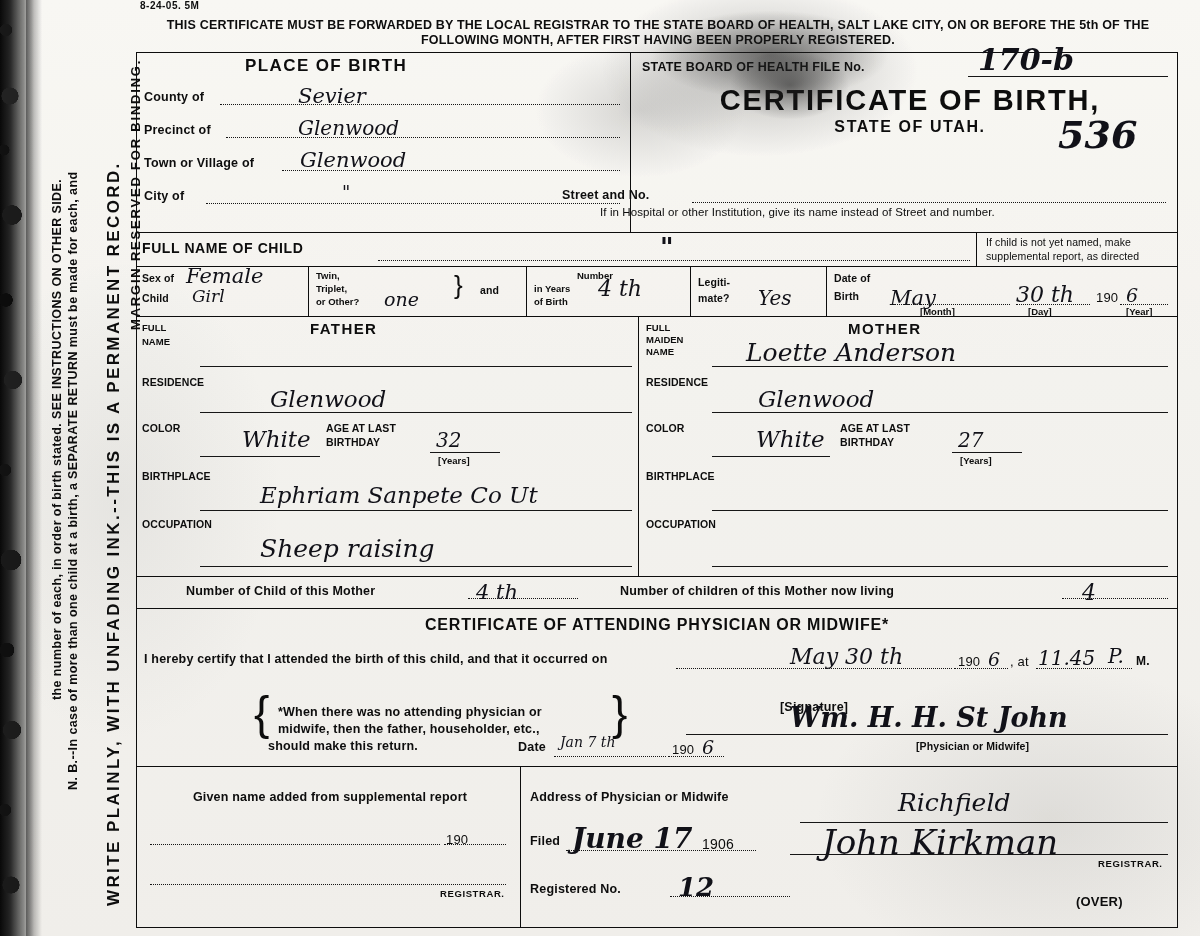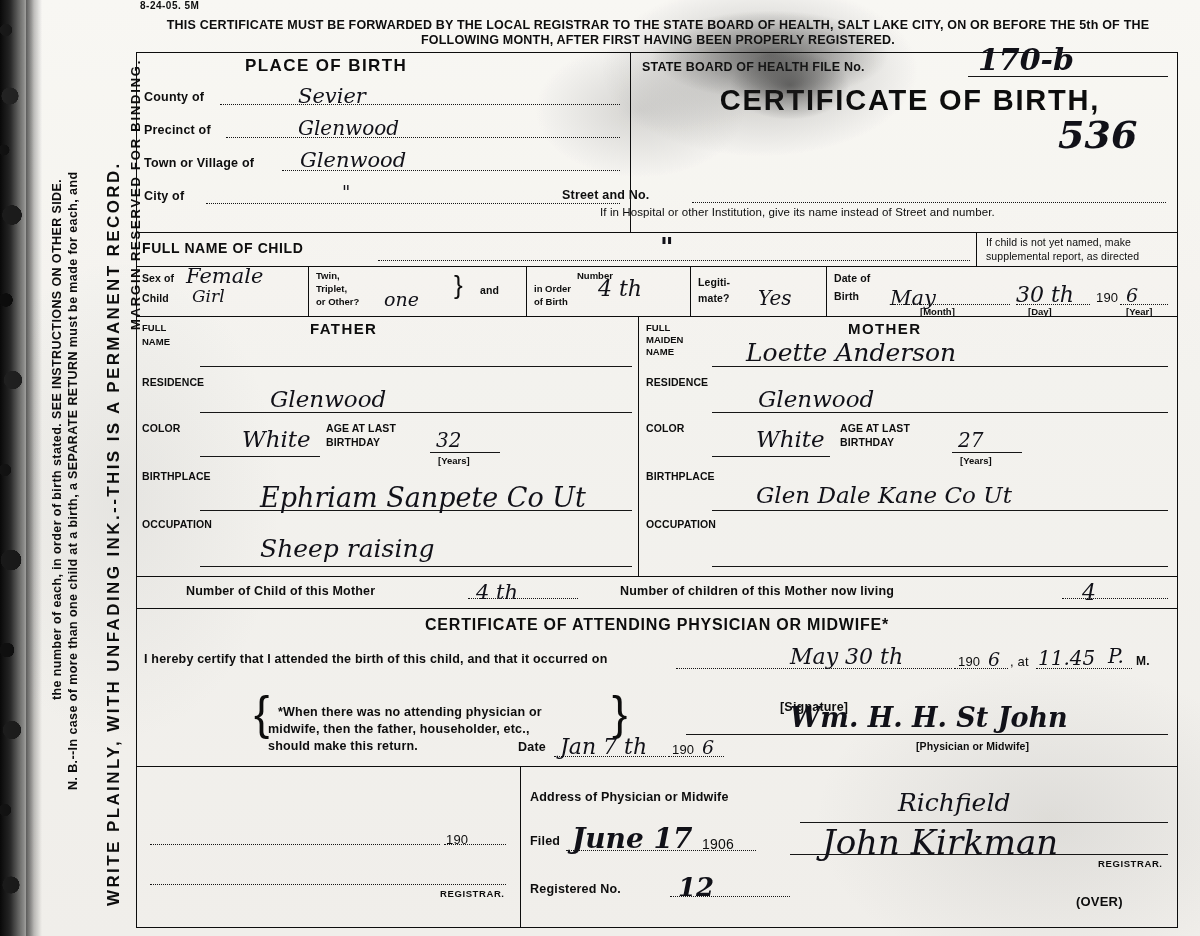--- a/index.html
+++ b/index.html
@@ -163,6 +163,7 @@
     <div class="hw b" style="left:848px; top:42px; font-size:30px;">170-b</div>
 
     <div class="hdr" style="left:520px; top:84px; font-size:29px; width:520px; text-align:center; letter-spacing:1.8px;">CERTIFICATE OF BIRTH,</div>
+    <div class="hdr" style="left:520px; top:118px; font-size:16px; width:520px; text-align:center; letter-spacing:1.6px;">STATE OF UTAH.</div>
     <div class="hw b" style="left:928px; top:112px; font-size:38px;">536</div>
 
     <div class="lbl" style="left:432px; top:188px;">Street and No.</div>

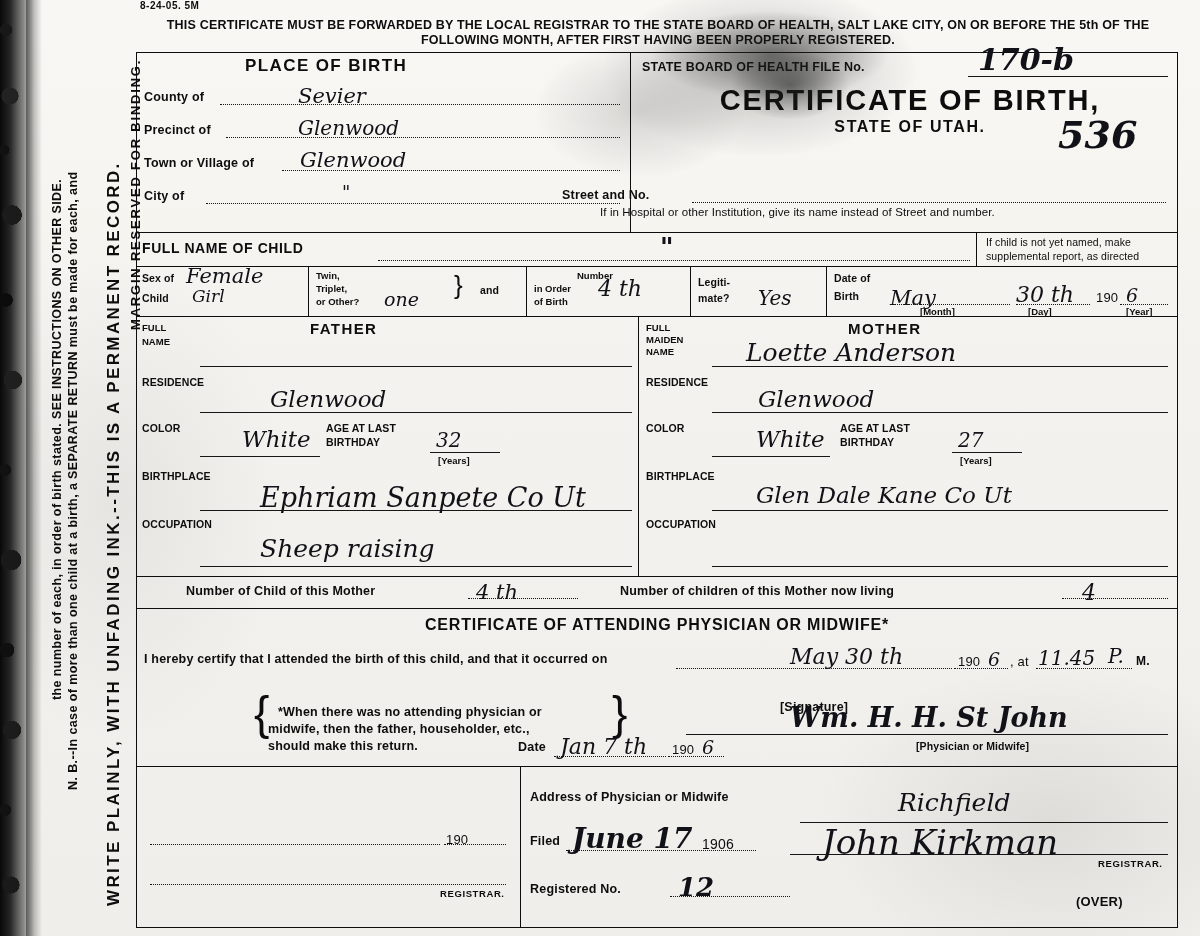--- a/index.html
+++ b/index.html
@@ -199,7 +199,7 @@
     <div class="lbl-sm" style="left:350px; top:284px;">and</div>
 
     <div class="lbl-xs" style="left:404px; top:270px;padding-left:43px;">Number</div>
-    <div class="lbl-xs" style="left:404px; top:283px;">in Order</div>
+    <div class="lbl-xs" style="left:404px; top:283px;">in Years</div>
     <div class="lbl-xs" style="left:404px; top:296px;">of Birth</div>
     <div class="hw" style="left:468px; top:276px; font-size:22px;">4 th</div>
 

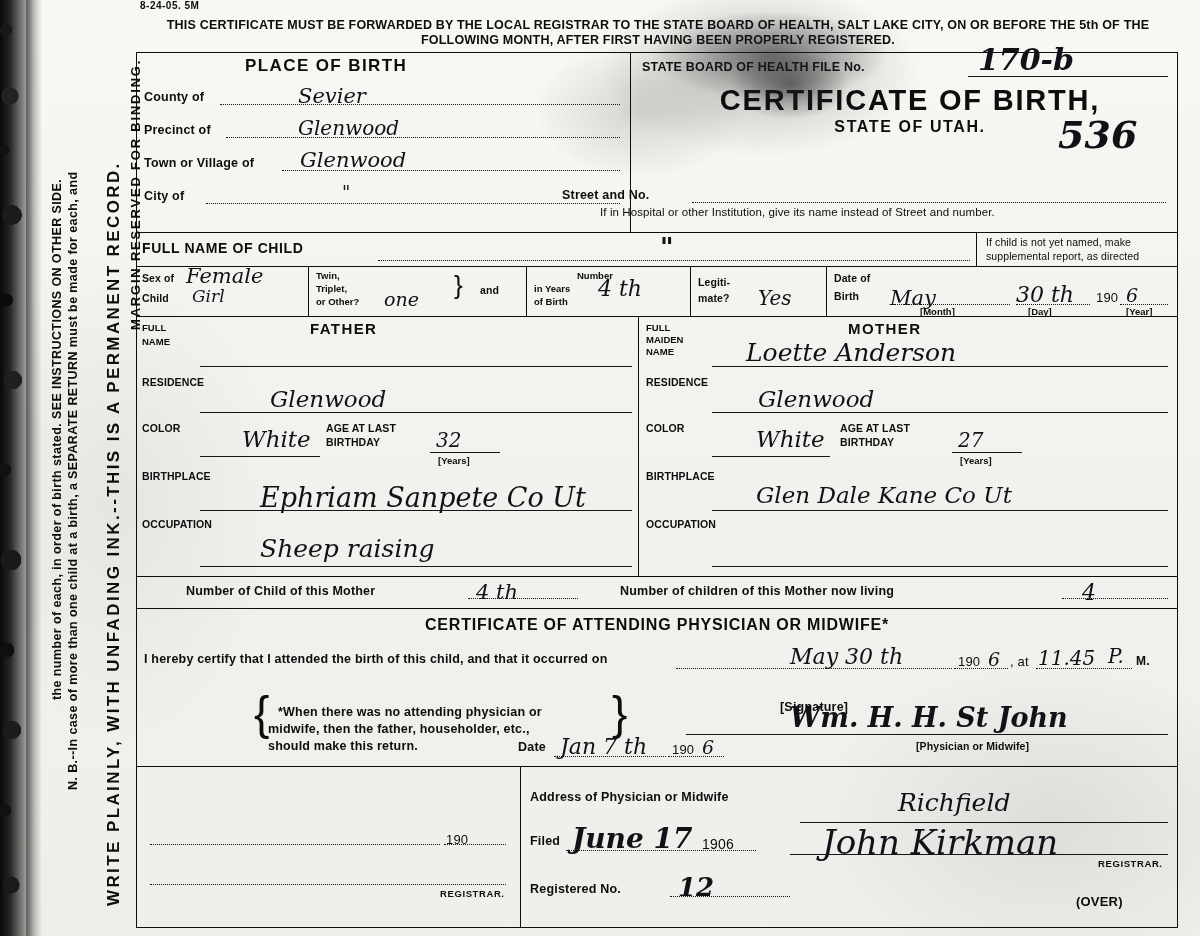--- a/index.html
+++ b/index.html
@@ -264,7 +264,7 @@
 
     <div class="lbl-sm" style="left:12px; top:470px;">BIRTHPLACE</div>
     <div class="sld" style="left:70px; top:510px; width:432px;"></div>
-    <div class="hw" style="left:130px; top:482px; font-size:27px;">Ephriam Sanpete Co Ut</div>
+    <div class="hw" style="left:130px; top:482px; font-size:23px;">Ephriam Sanpete Co Ut</div>
 
     <div class="lbl-sm" style="left:516px; top:470px;">BIRTHPLACE</div>
     <div class="sld" style="left:582px; top:510px; width:456px;"></div>

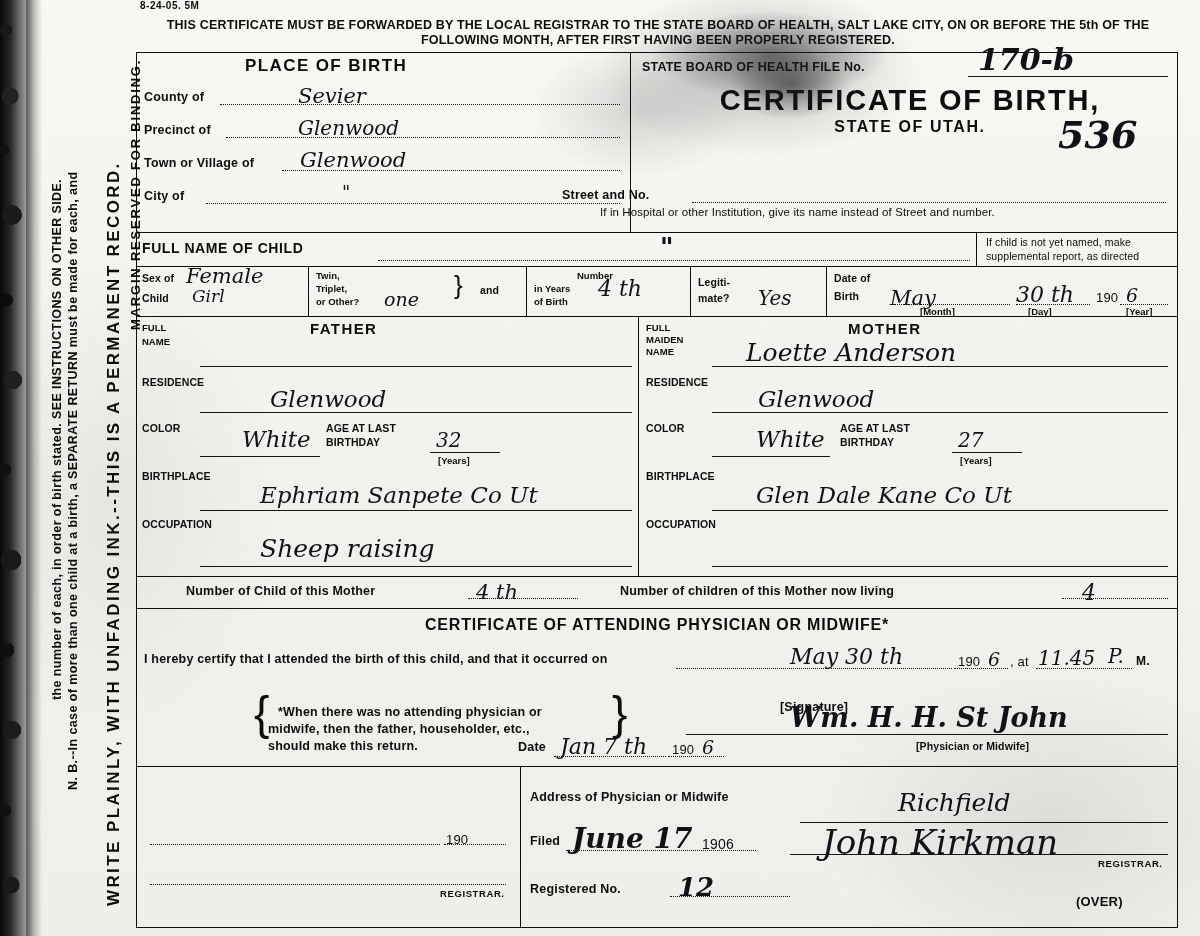--- a/index.html
+++ b/index.html
@@ -268,7 +268,6 @@
 
     <div class="lbl-sm" style="left:516px; top:470px;">BIRTHPLACE</div>
     <div class="sld" style="left:582px; top:510px; width:456px;"></div>
-    <div class="hw" style="left:626px; top:482px; font-size:23px;">Glen Dale Kane Co Ut</div>
 
     <div class="lbl-sm" style="left:12px; top:518px;">OCCUPATION</div>
     <div class="sld" style="left:70px; top:566px; width:432px;"></div>

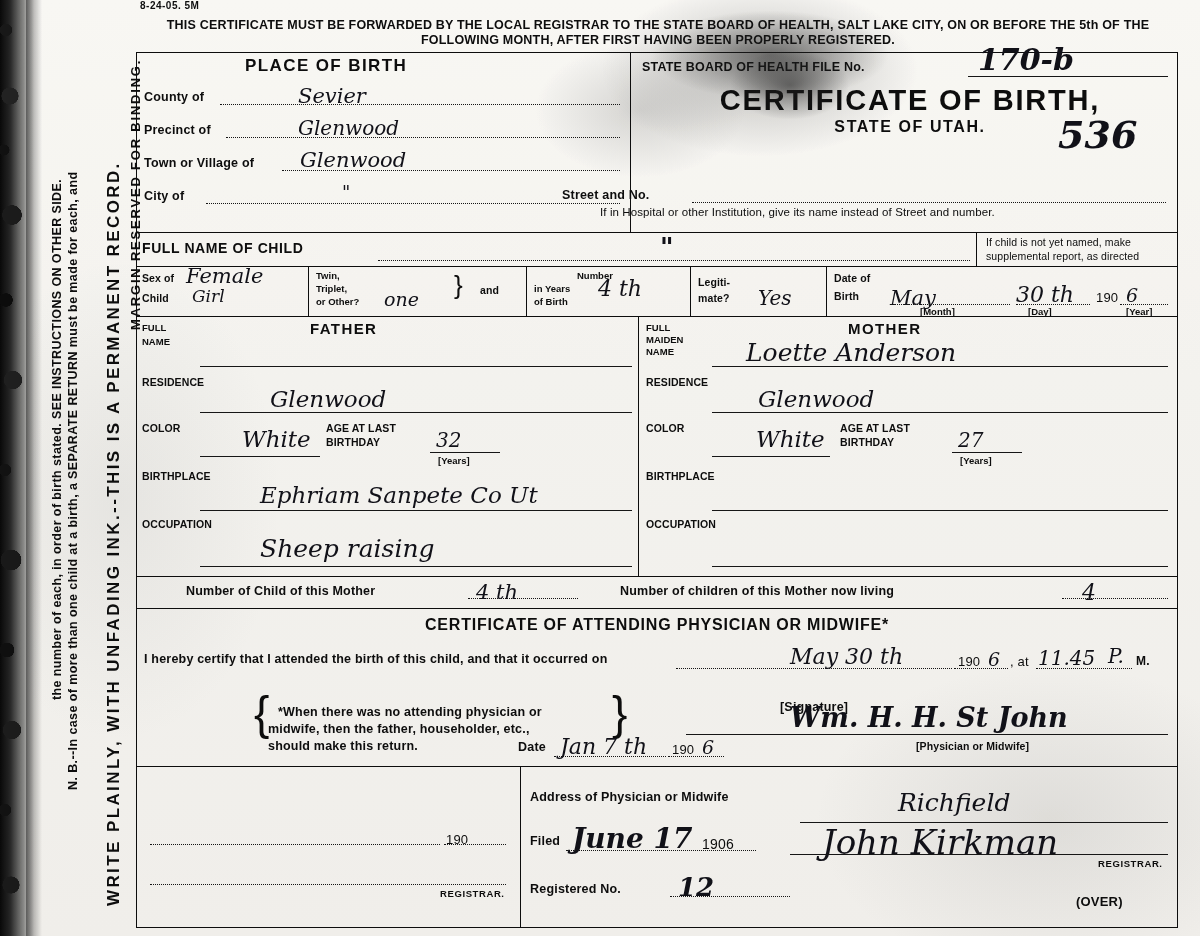--- a/index.html
+++ b/index.html
@@ -302,7 +302,7 @@
     <div style="position:absolute; left:124px; top:690px; font-size:46px; line-height:46px;">{</div>
     <div style="position:absolute; left:482px; top:690px; font-size:46px; line-height:46px;">}</div>
     <div class="lbl" style="left:148px; top:705px;">*When there was no attending physician or</div>
-    <div class="lbl" style="left:138px; top:722px;">midwife, then the father, householder, etc.,</div>
+    <div class="lbl" style="left:148px; top:722px;">midwife, then the father, householder, etc.,</div>
     <div class="lbl" style="left:138px; top:739px;">should make this return.</div>
 
     <div class="lbl" style="left:650px; top:700px;">[Signature]</div>

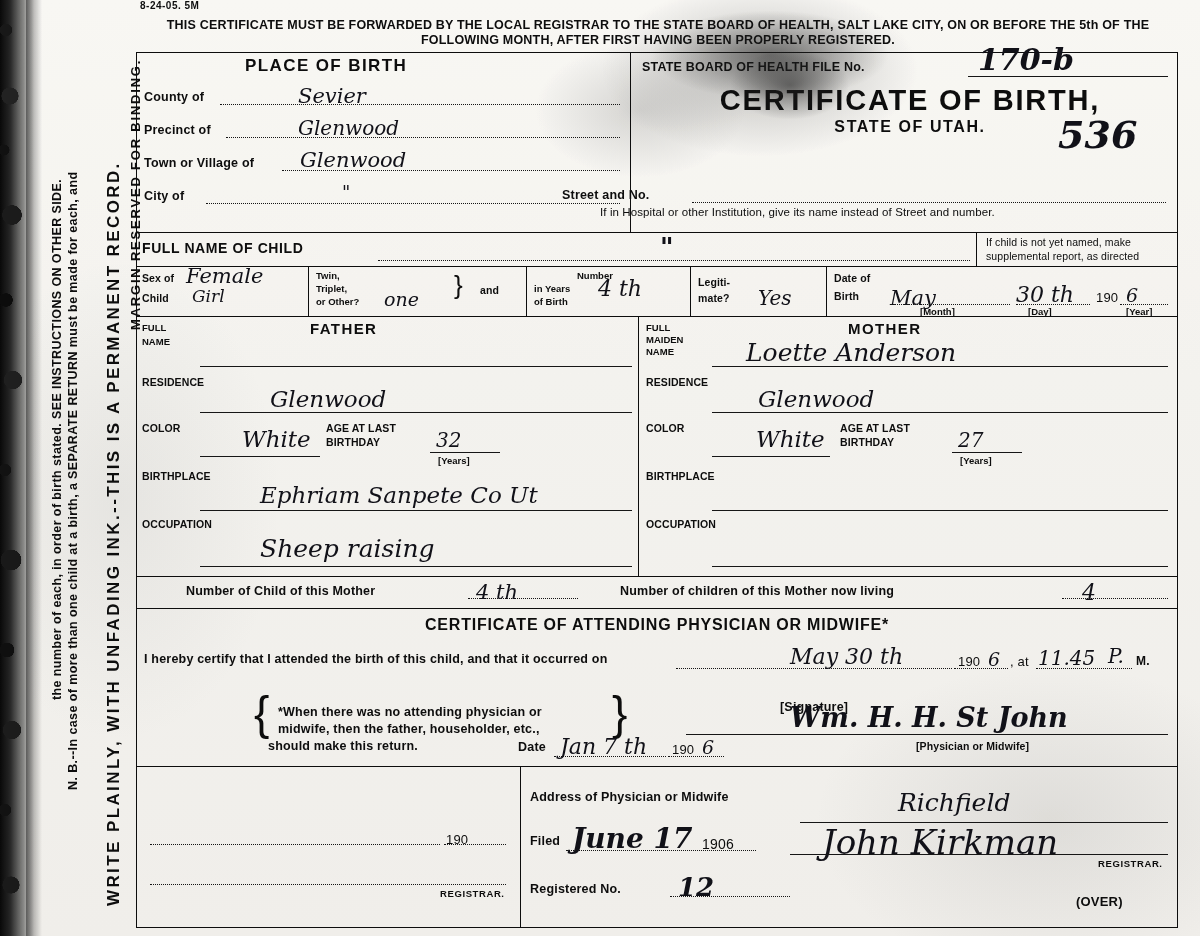--- a/index.html
+++ b/index.html
@@ -311,7 +311,7 @@
 
     <div class="lbl" style="left:388px; top:740px;">Date</div>
     <div class="dots" style="left:424px; top:756px; width:112px;"></div>
-    <div class="hw" style="left:430px; top:734px; font-size:22px;">Jan 7 th</div>
+    <div class="hw" style="left:430px; top:734px; font-size:14px;">Jan 7 th</div>
     <div class="lbl" style="left:542px; top:742px; font-weight:normal; font-size:13px;">190</div>
     <div class="hw" style="left:572px; top:736px; font-size:19px;">6</div>
     <div class="dots" style="left:538px; top:756px; width:56px;"></div>

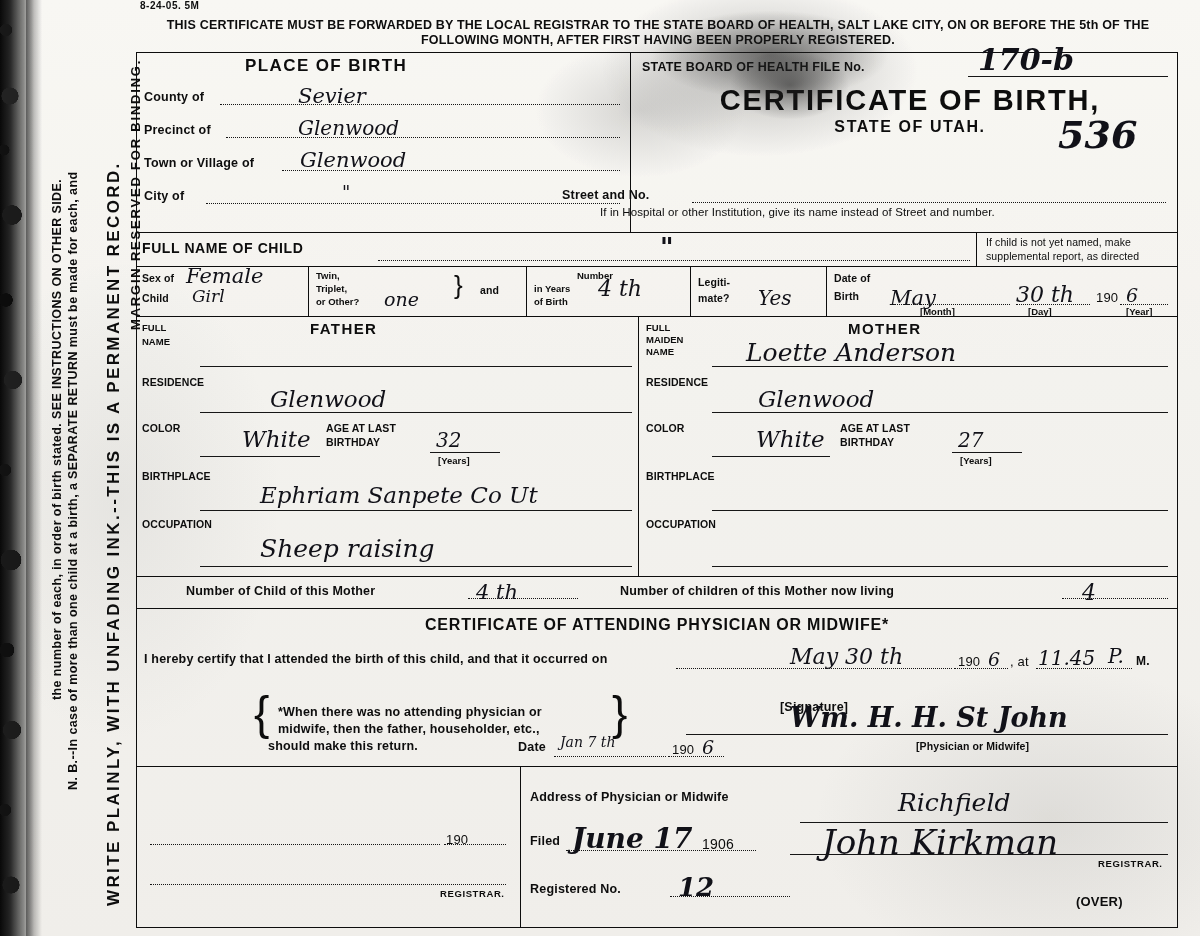--- a/index.html
+++ b/index.html
@@ -321,6 +321,7 @@
     <div class="hl" style="left:6px; top:766px; width:1042px;"></div>
     <div class="vl" style="left:390px; top:766px; height:162px;"></div>
 
+    <div class="lbl" style="left:16px; top:790px; width:368px; text-align:center;">Given name added from supplemental report</div>
     <div class="dots" style="left:20px; top:844px; width:290px;"></div>
     <div class="lbl" style="left:316px; top:832px; font-weight:normal; font-size:13px;">190</div>
     <div class="dots" style="left:314px; top:844px; width:62px;"></div>

